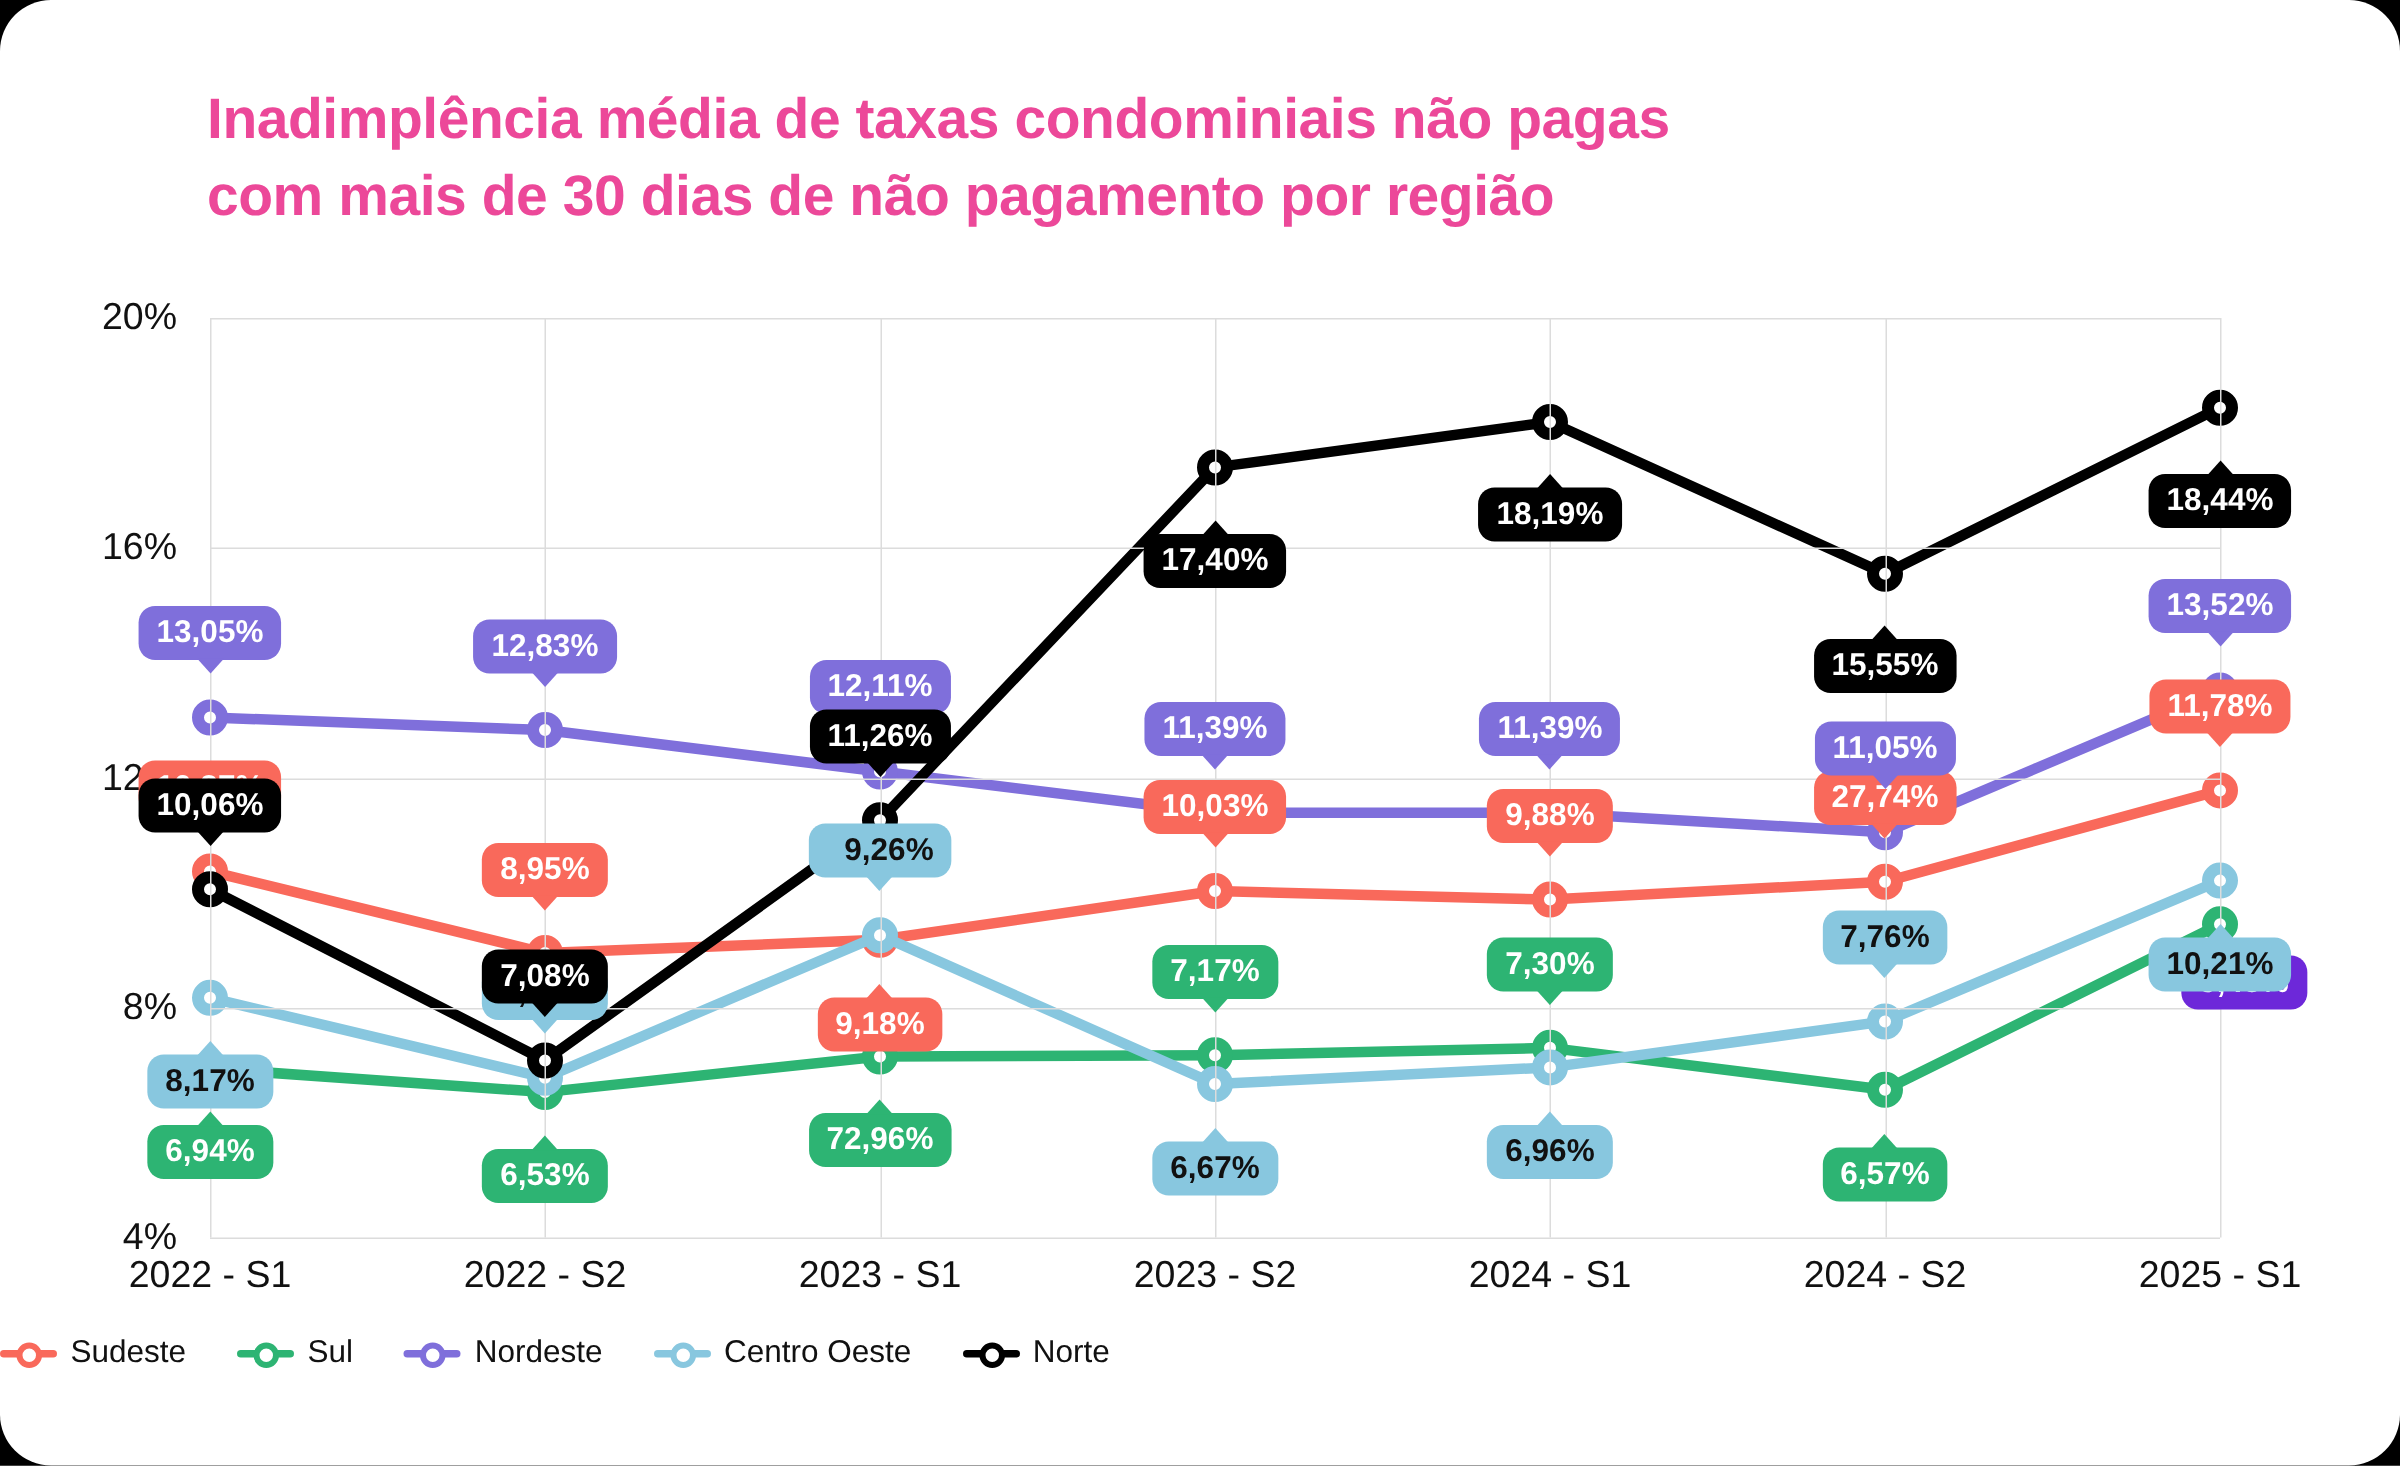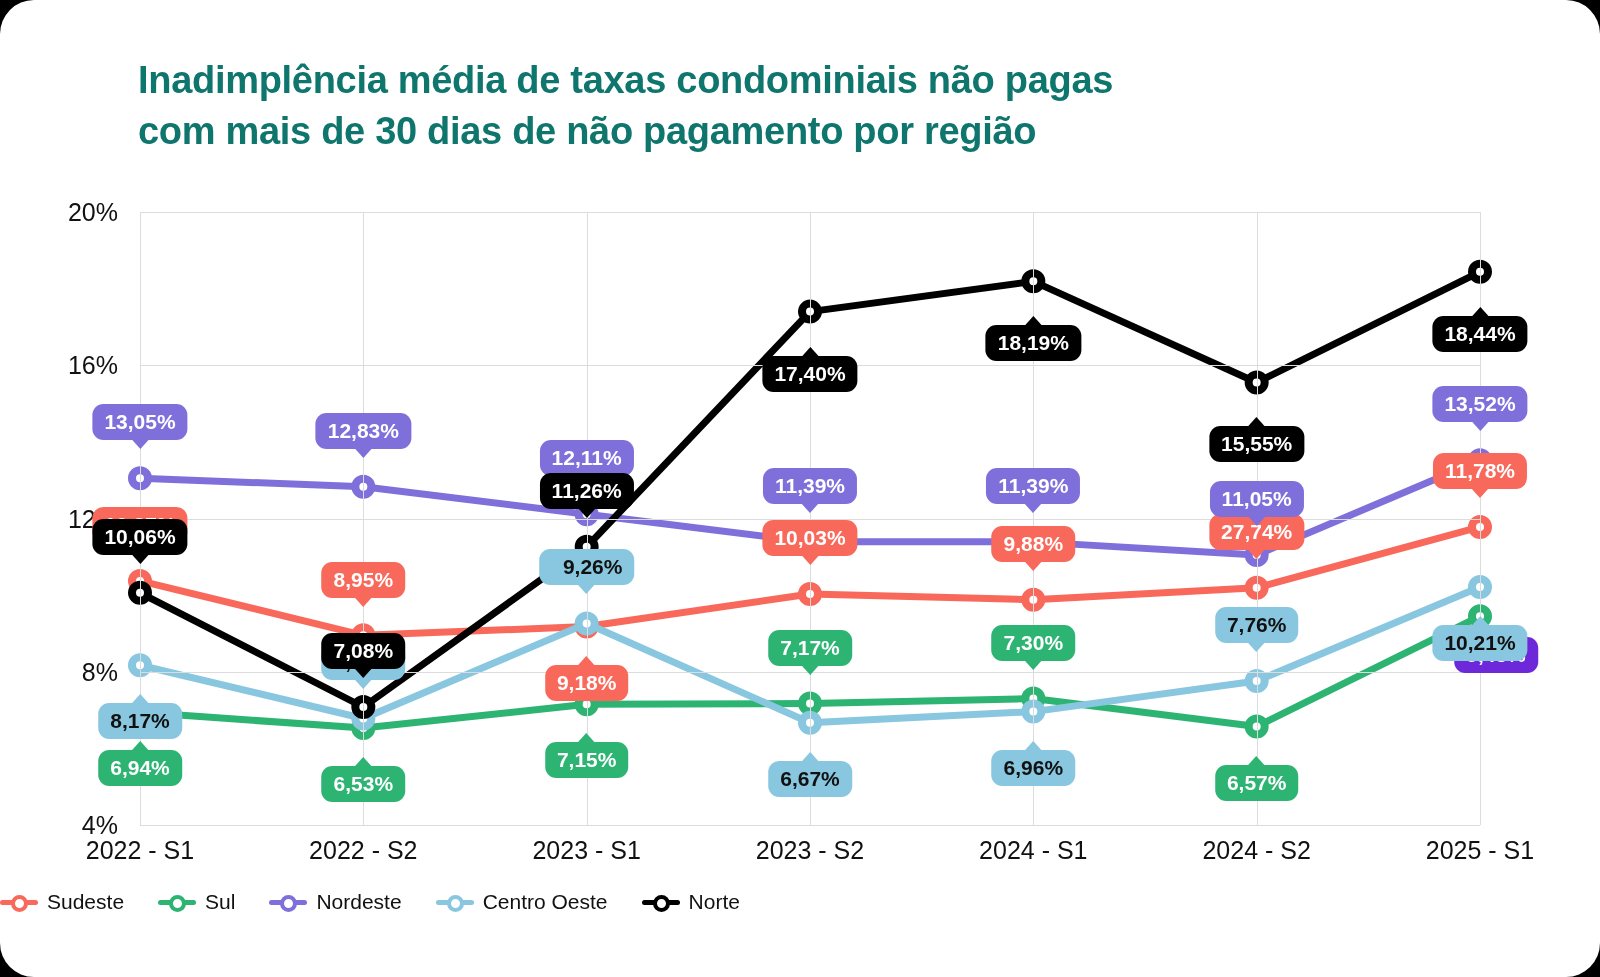--- a/index.html
+++ b/index.html
@@ -30,7 +30,7 @@
     width: 1200px;
     font-size: 38px;
     font-weight: bold;
-    color: #0f766e;
+    color: #ec4899;
     line-height: 1.33;
     letter-spacing: -0.3px;
   }

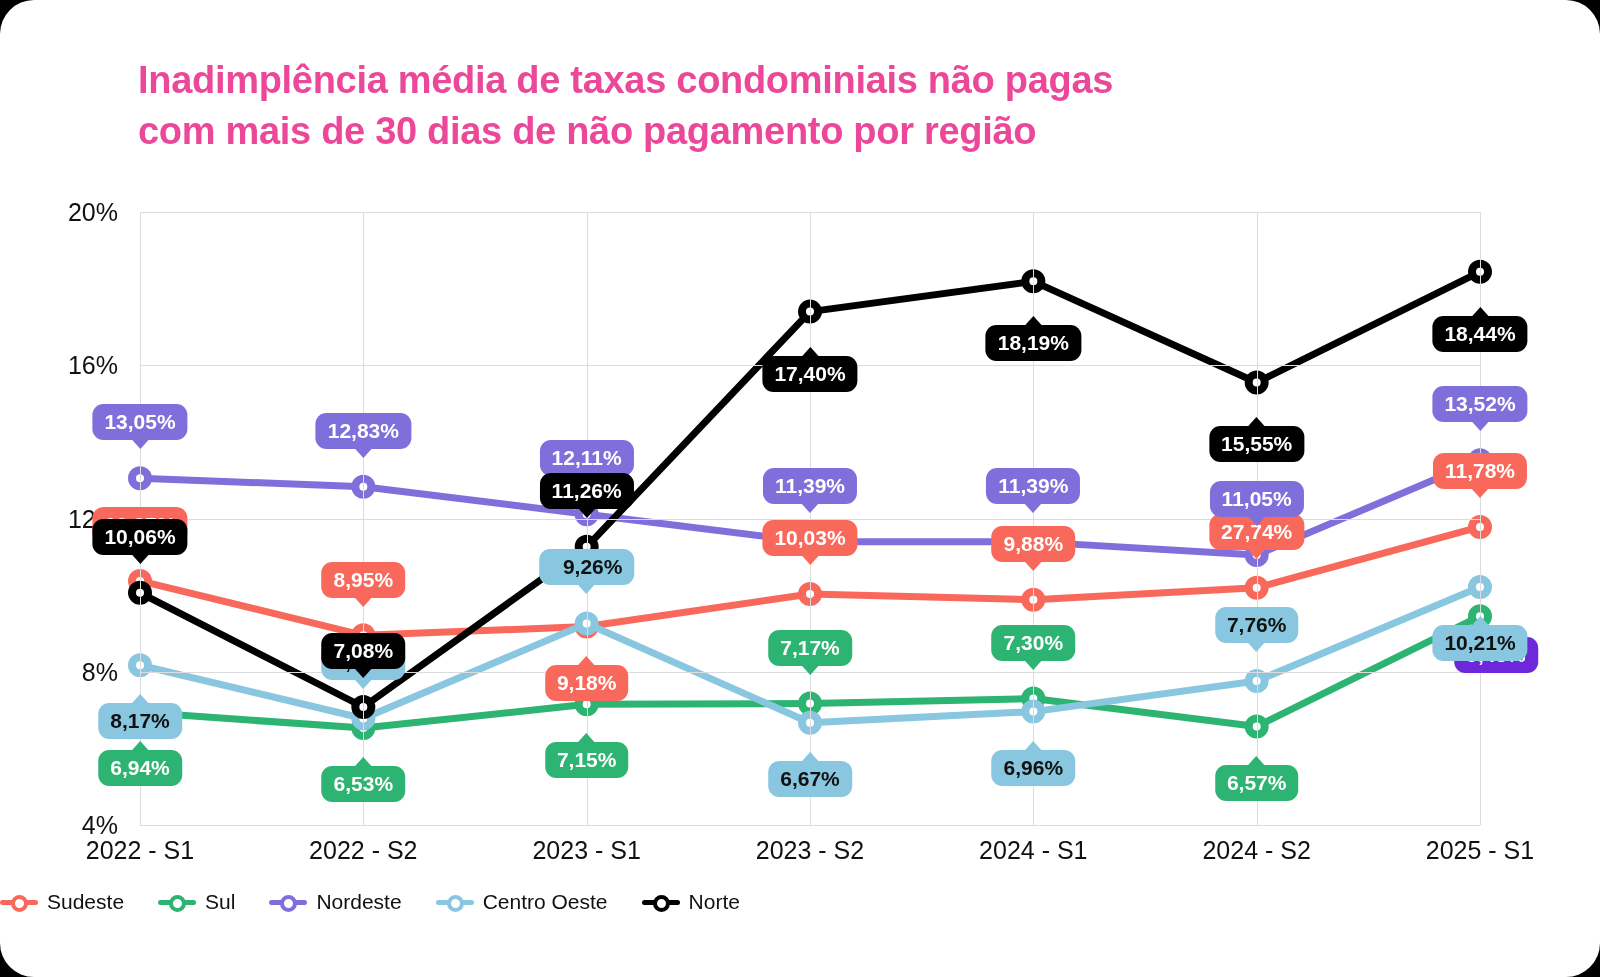--- a/index.html
+++ b/index.html
@@ -261,7 +261,7 @@
       <style></style>
       <div class="dlabel below s1" style="left: 363.333px; top: 784.069px; background: rgb(45, 180, 115); color: rgb(255, 255, 255); --c: #2DB473;">6,53%</div>
       <style></style>
-      <div class="dlabel below s1" style="left: 586.667px; top: 760.316px; background: rgb(45, 180, 115); color: rgb(255, 255, 255); --c: #2DB473;">7,15%</div>
+      <div class="dlabel below s1" style="left: 586.667px; top: 760.316px; background: rgb(45, 180, 115); color: rgb(255, 255, 255); --c: #2DB473;">72,96%</div>
       <style></style>
       <div class="dlabel above s1" style="left: 810px; top: 647.549px; background: rgb(45, 180, 115); color: rgb(255, 255, 255); --c: #2DB473;">7,17%</div>
       <style></style>

